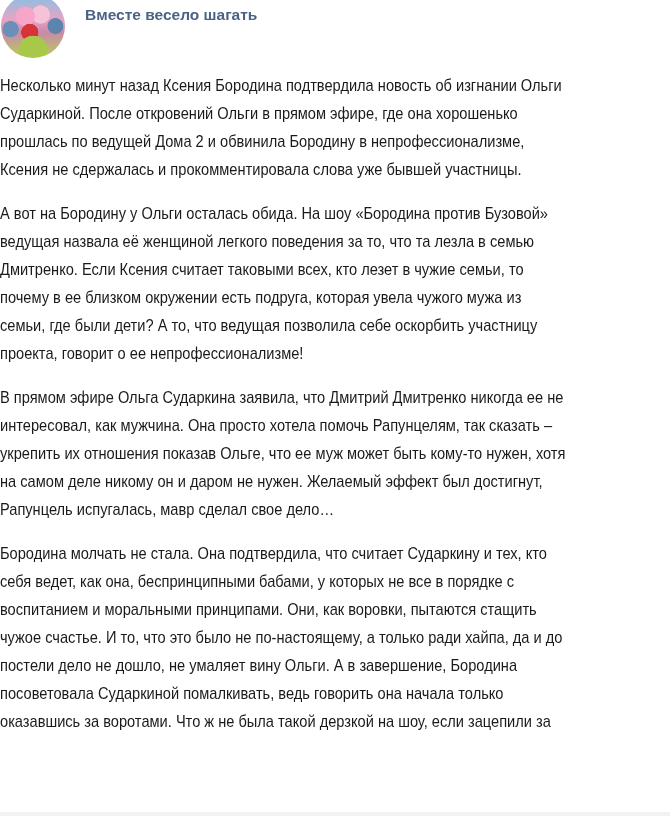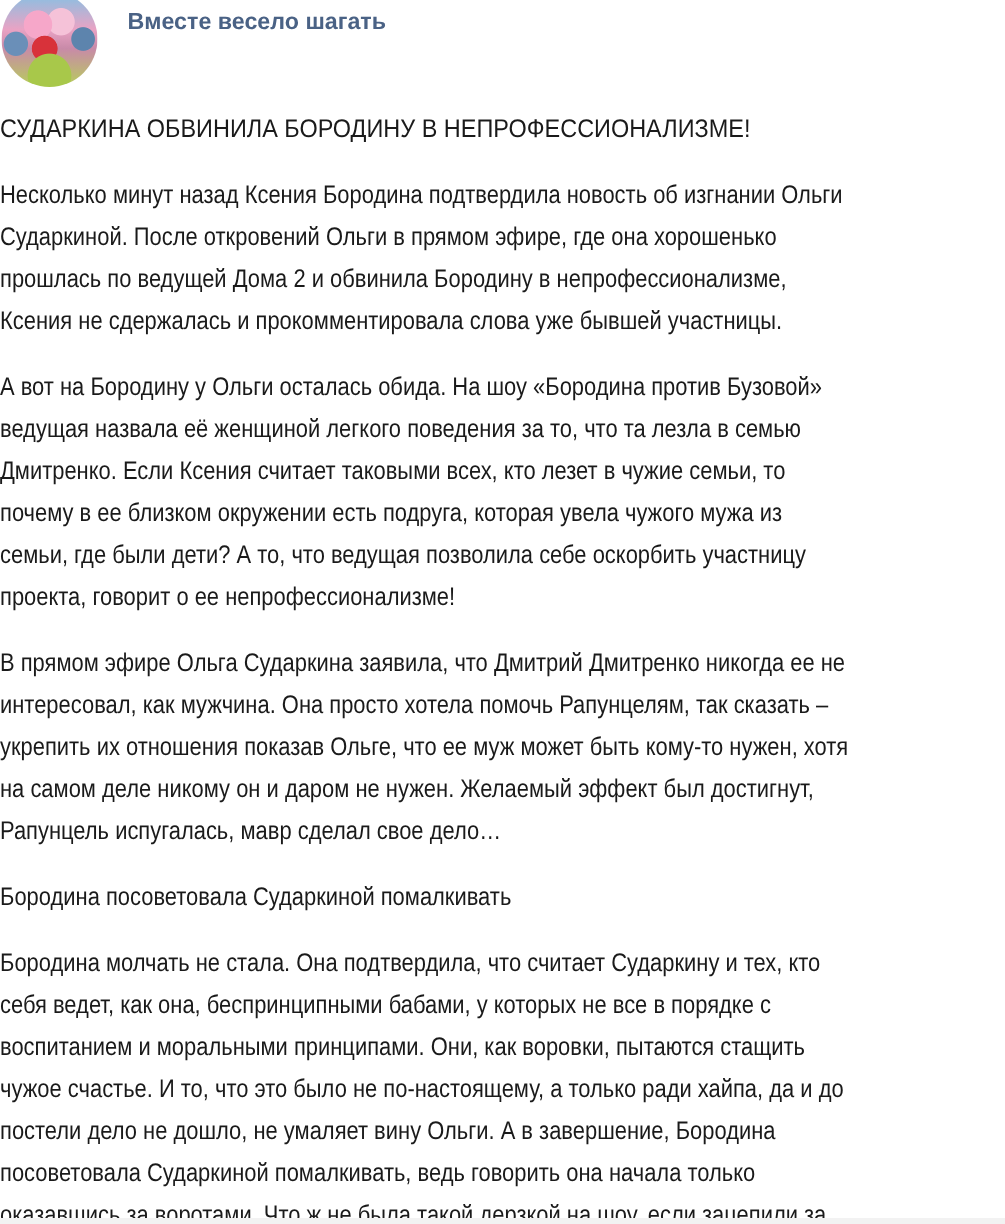--- a/index.html
+++ b/index.html
@@ -73,9 +73,6 @@
 </div>
 
 <div class="article">
-  <div class="para headline">
-    <span class="line">СУДАРКИНА ОБВИНИЛА БОРОДИНУ В НЕПРОФЕССИОНАЛИЗМЕ!</span>
-  </div>
 
   <div class="para">
     <span class="line">Несколько минут назад Ксения Бородина подтвердила новость об изгнании Ольги</span>

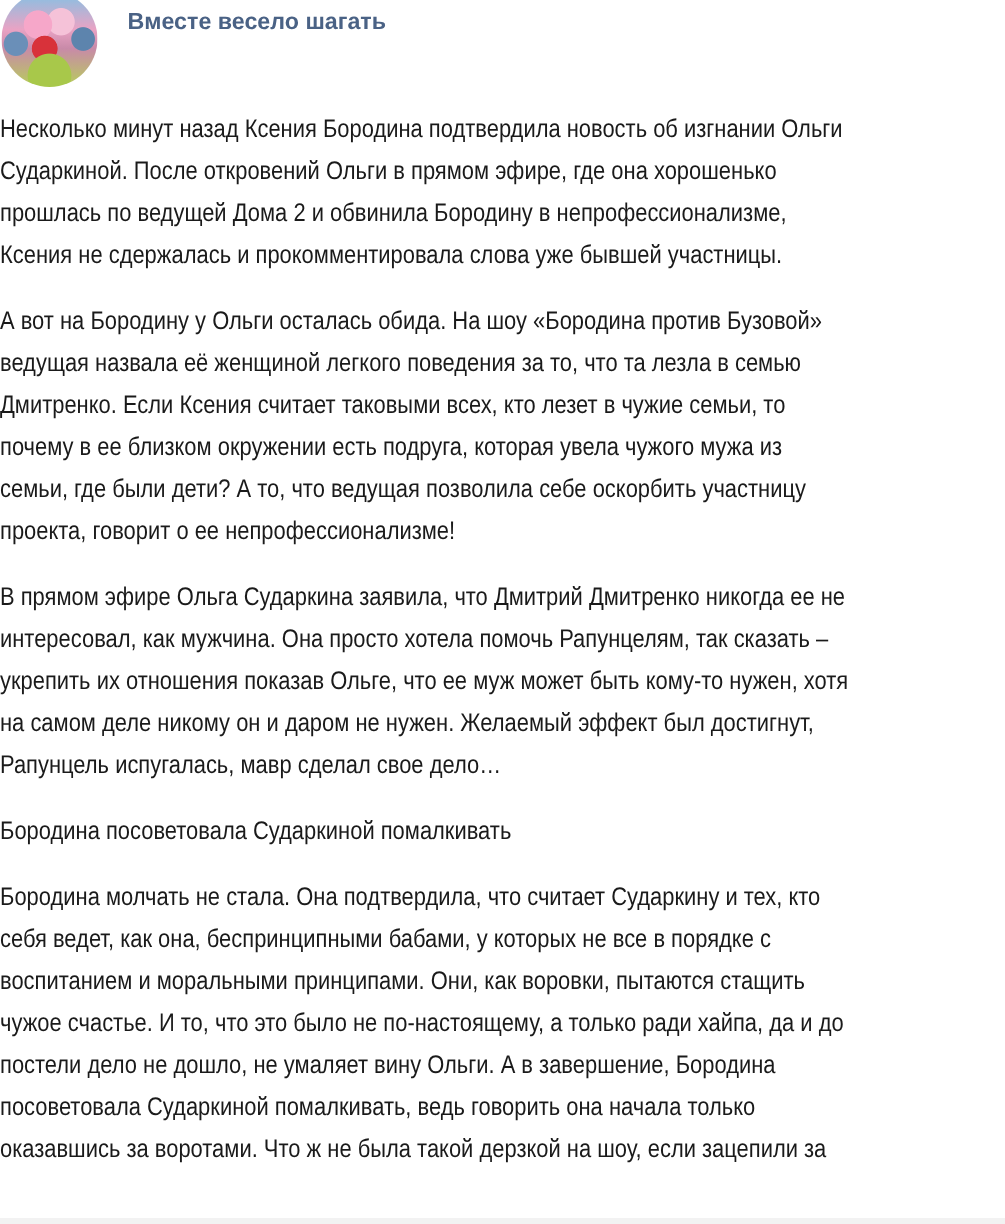--- a/index.html
+++ b/index.html
@@ -98,9 +98,6 @@
     <span class="line">Рапунцель испугалась, мавр сделал свое дело…</span>
   </div>
 
-  <div class="para">
-    <span class="line">Бородина посоветовала Сударкиной помалкивать</span>
-  </div>
 
   <div class="para">
     <span class="line">Бородина молчать не стала. Она подтвердила, что считает Сударкину и тех, кто</span>

